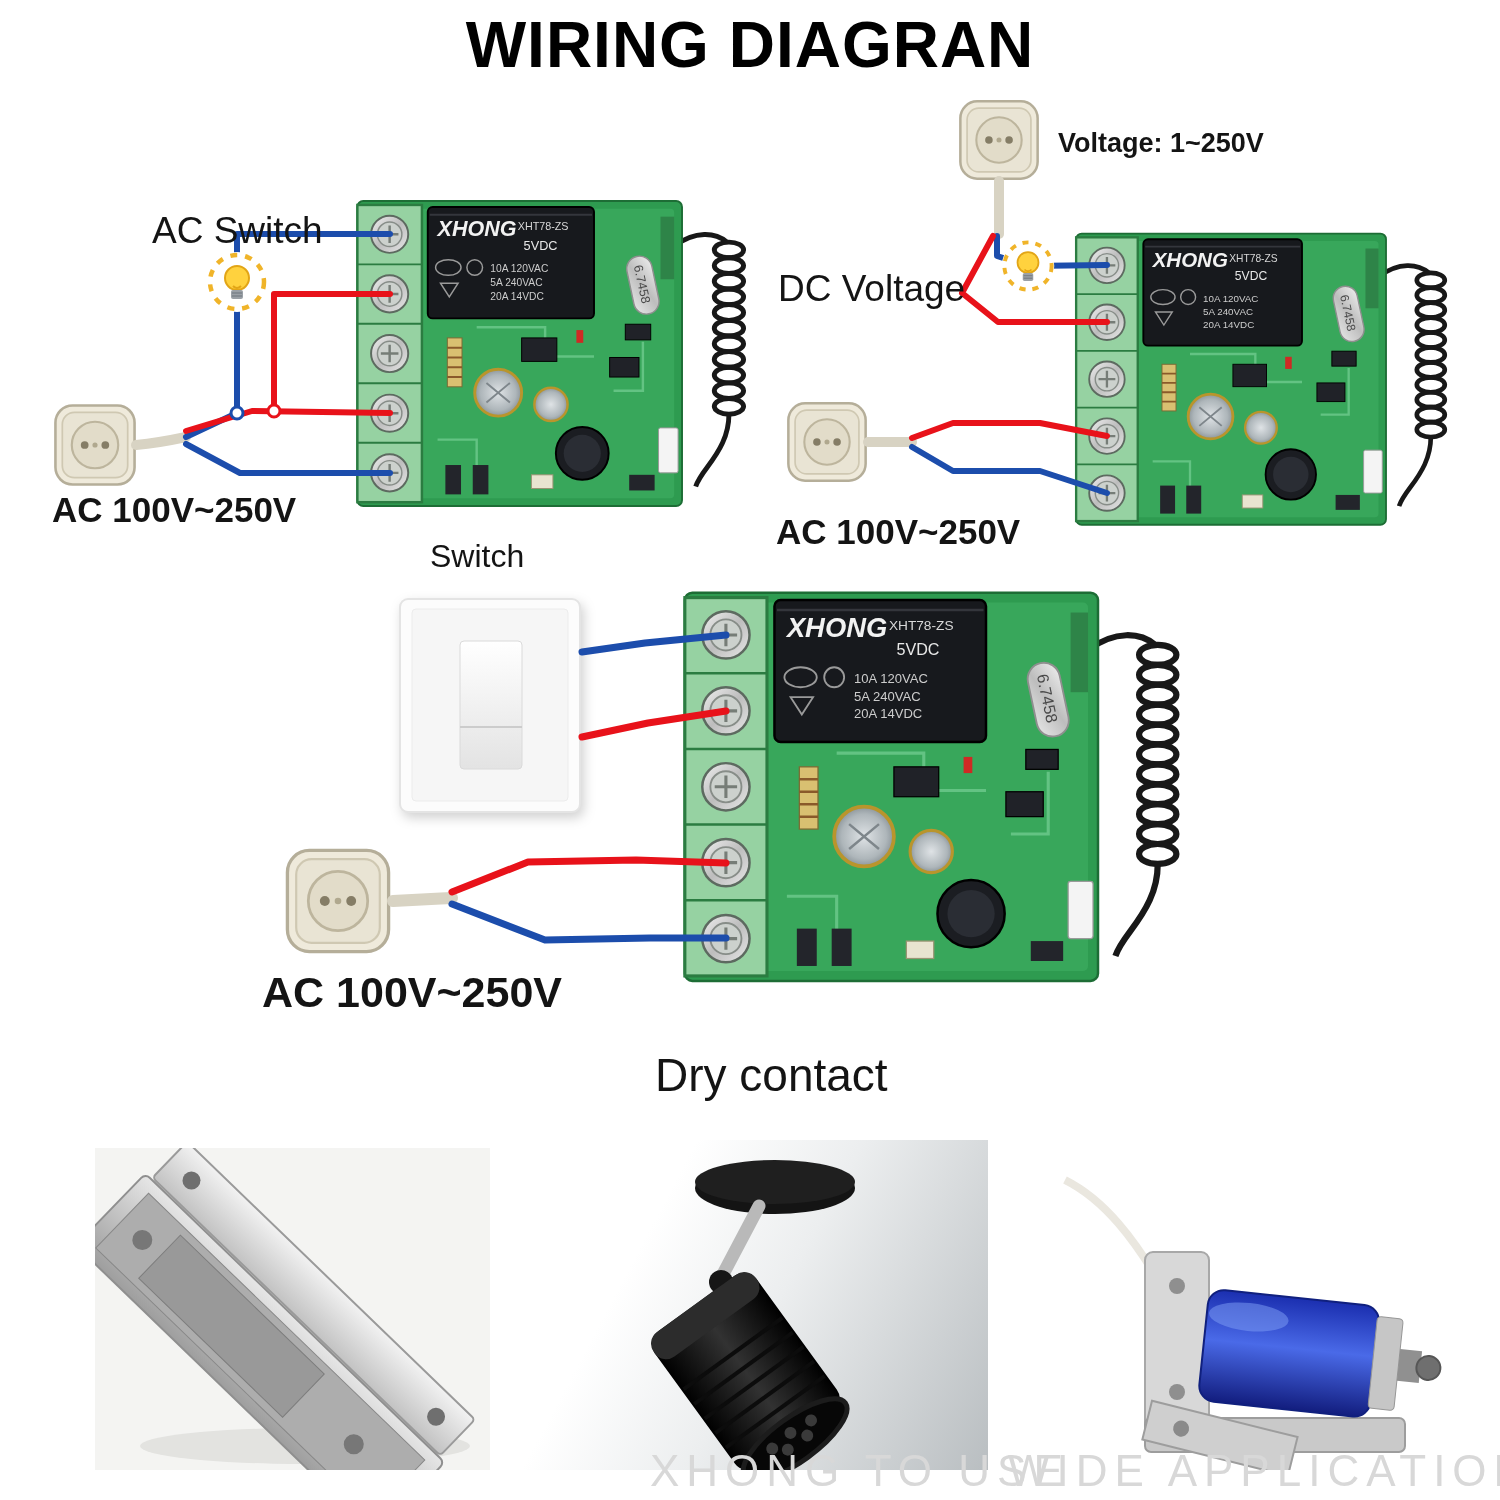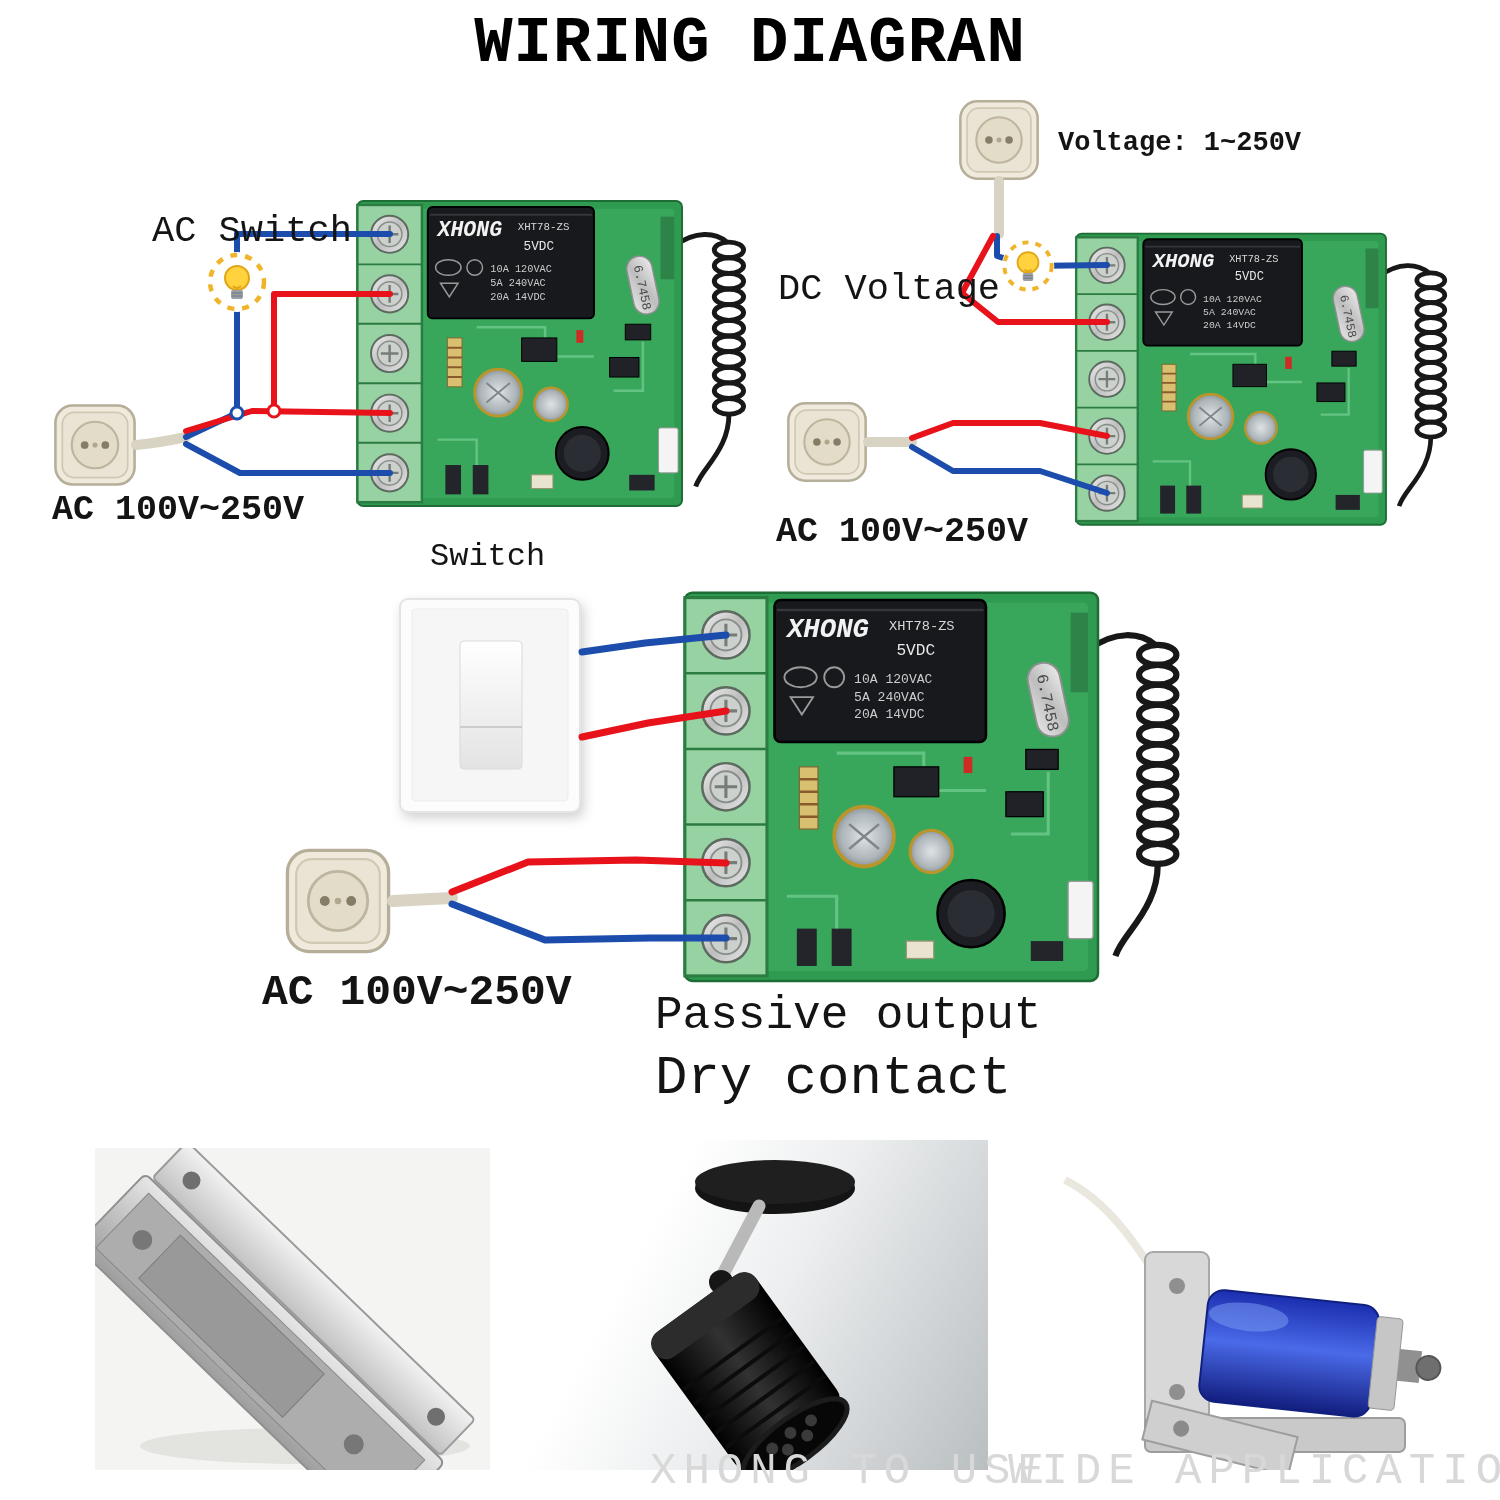--- a/index.html
+++ b/index.html
@@ -5,7 +5,7 @@
   * { margin:0; padding:0; box-sizing:border-box; }
   html,body { background:#ffffff; }
   body { width:1500px; height:1500px; font-family:"Liberation Sans", sans-serif; }
-  .canvas { position:relative; width:1500px; height:1500px; background:#ffffff; overflow:hidden;font-family:Liberation Mono, monospace; }
+  .canvas { position:relative; width:1500px; height:1500px; background:#ffffff; overflow:hidden; }
   .abs { position:absolute; }
   .title { top:8px; left:0; width:1500px; text-align:center; font-size:64px; font-weight:900; letter-spacing:1px; color:#000; z-index:6; }
   .lbl { color:#141414; white-space:nowrap; z-index:6; }

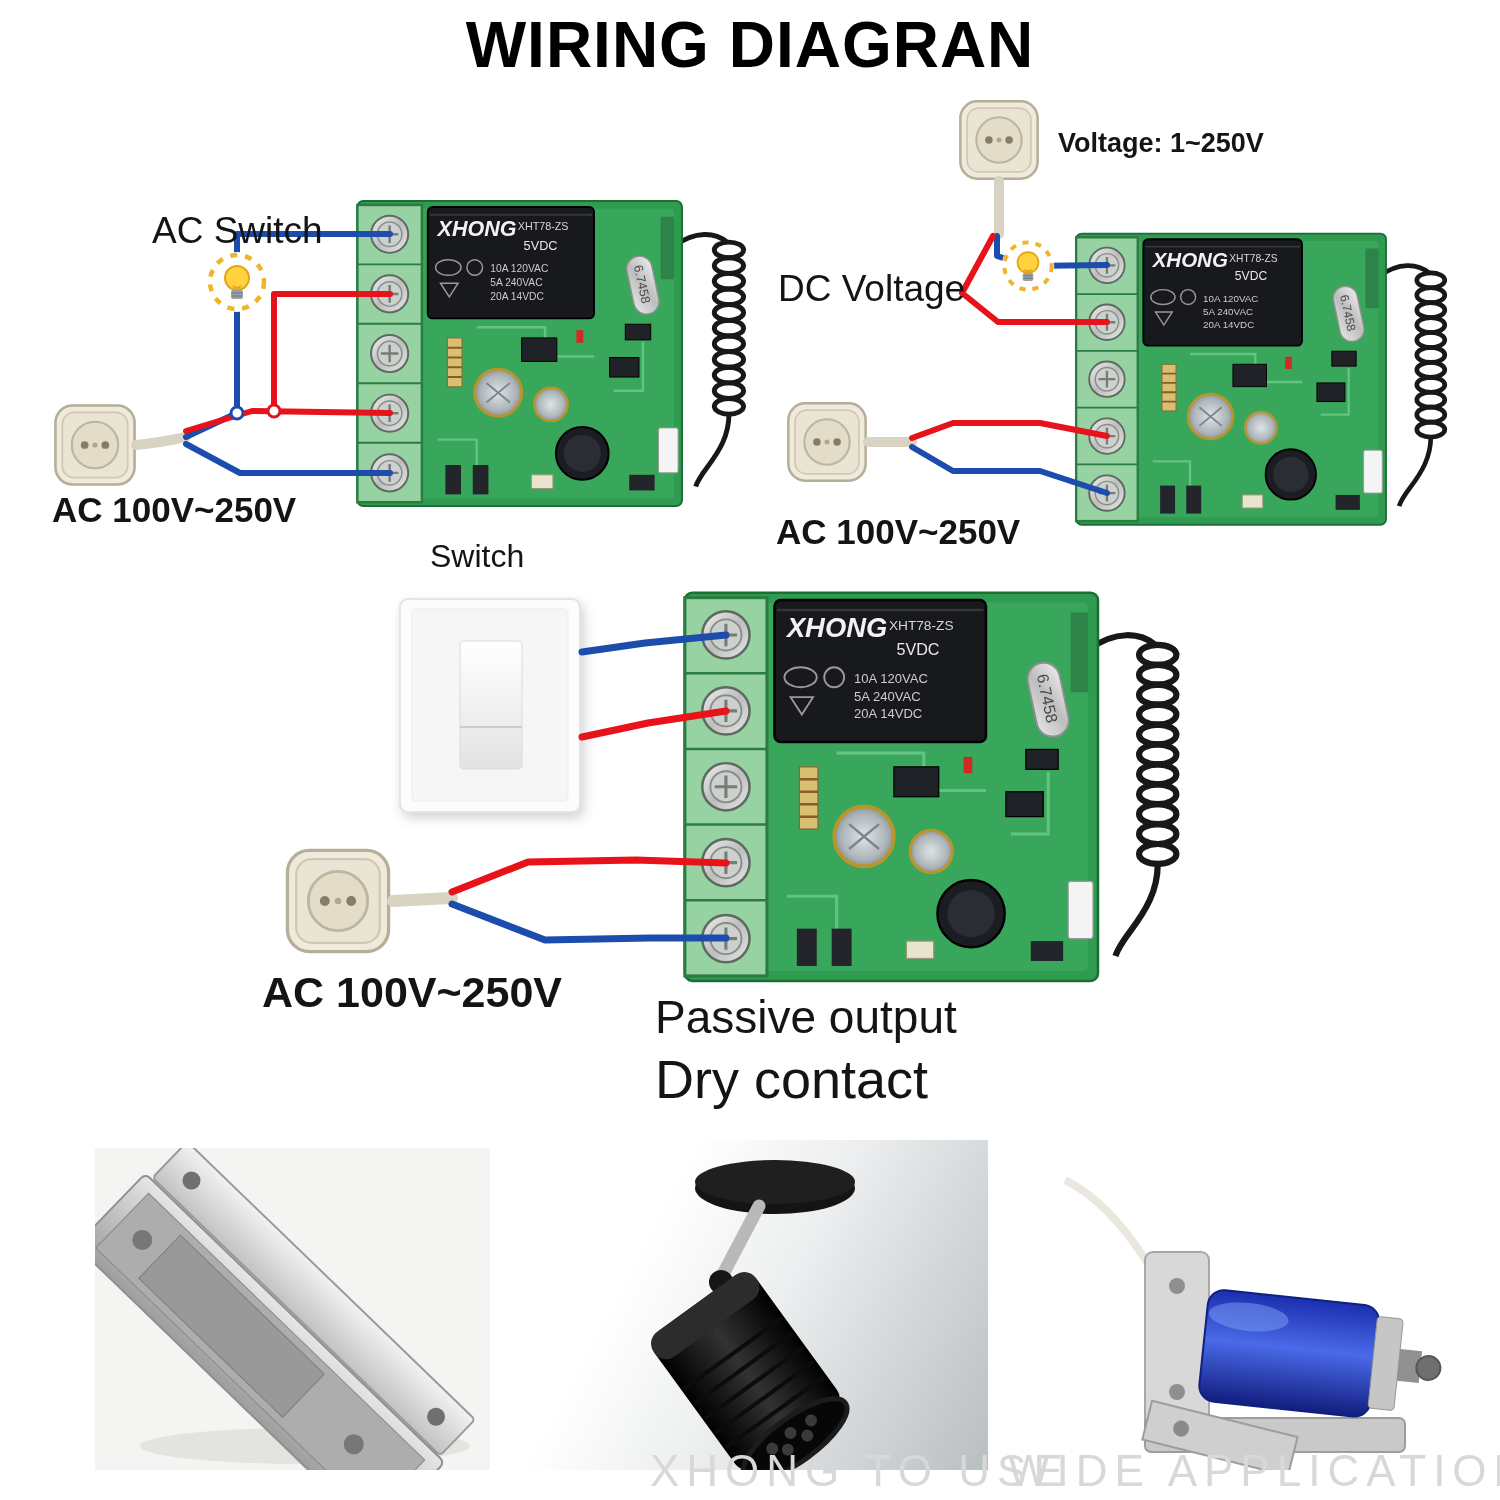--- a/index.html
+++ b/index.html
@@ -383,7 +383,6 @@
   <div class="abs lbl bold" style="left:776px;top:512px;font-size:35px;">AC 100V~250V</div>
   <div class="abs lbl" style="left:430px;top:538px;font-size:32px;">Switch</div>
   <div class="abs lbl bold" style="left:262px;top:968px;font-size:43px;">AC 100V~250V</div>
-  <div class="abs lbl" style="left:655px;top:990px;font-size:46px;">Passive output</div>
   <div class="abs lbl" style="left:655px;top:1048px;font-size:54px;">Dry contact</div>
 
   <div class="abs photo photo-left" style="left:95px;top:1148px;width:395px;height:322px;">

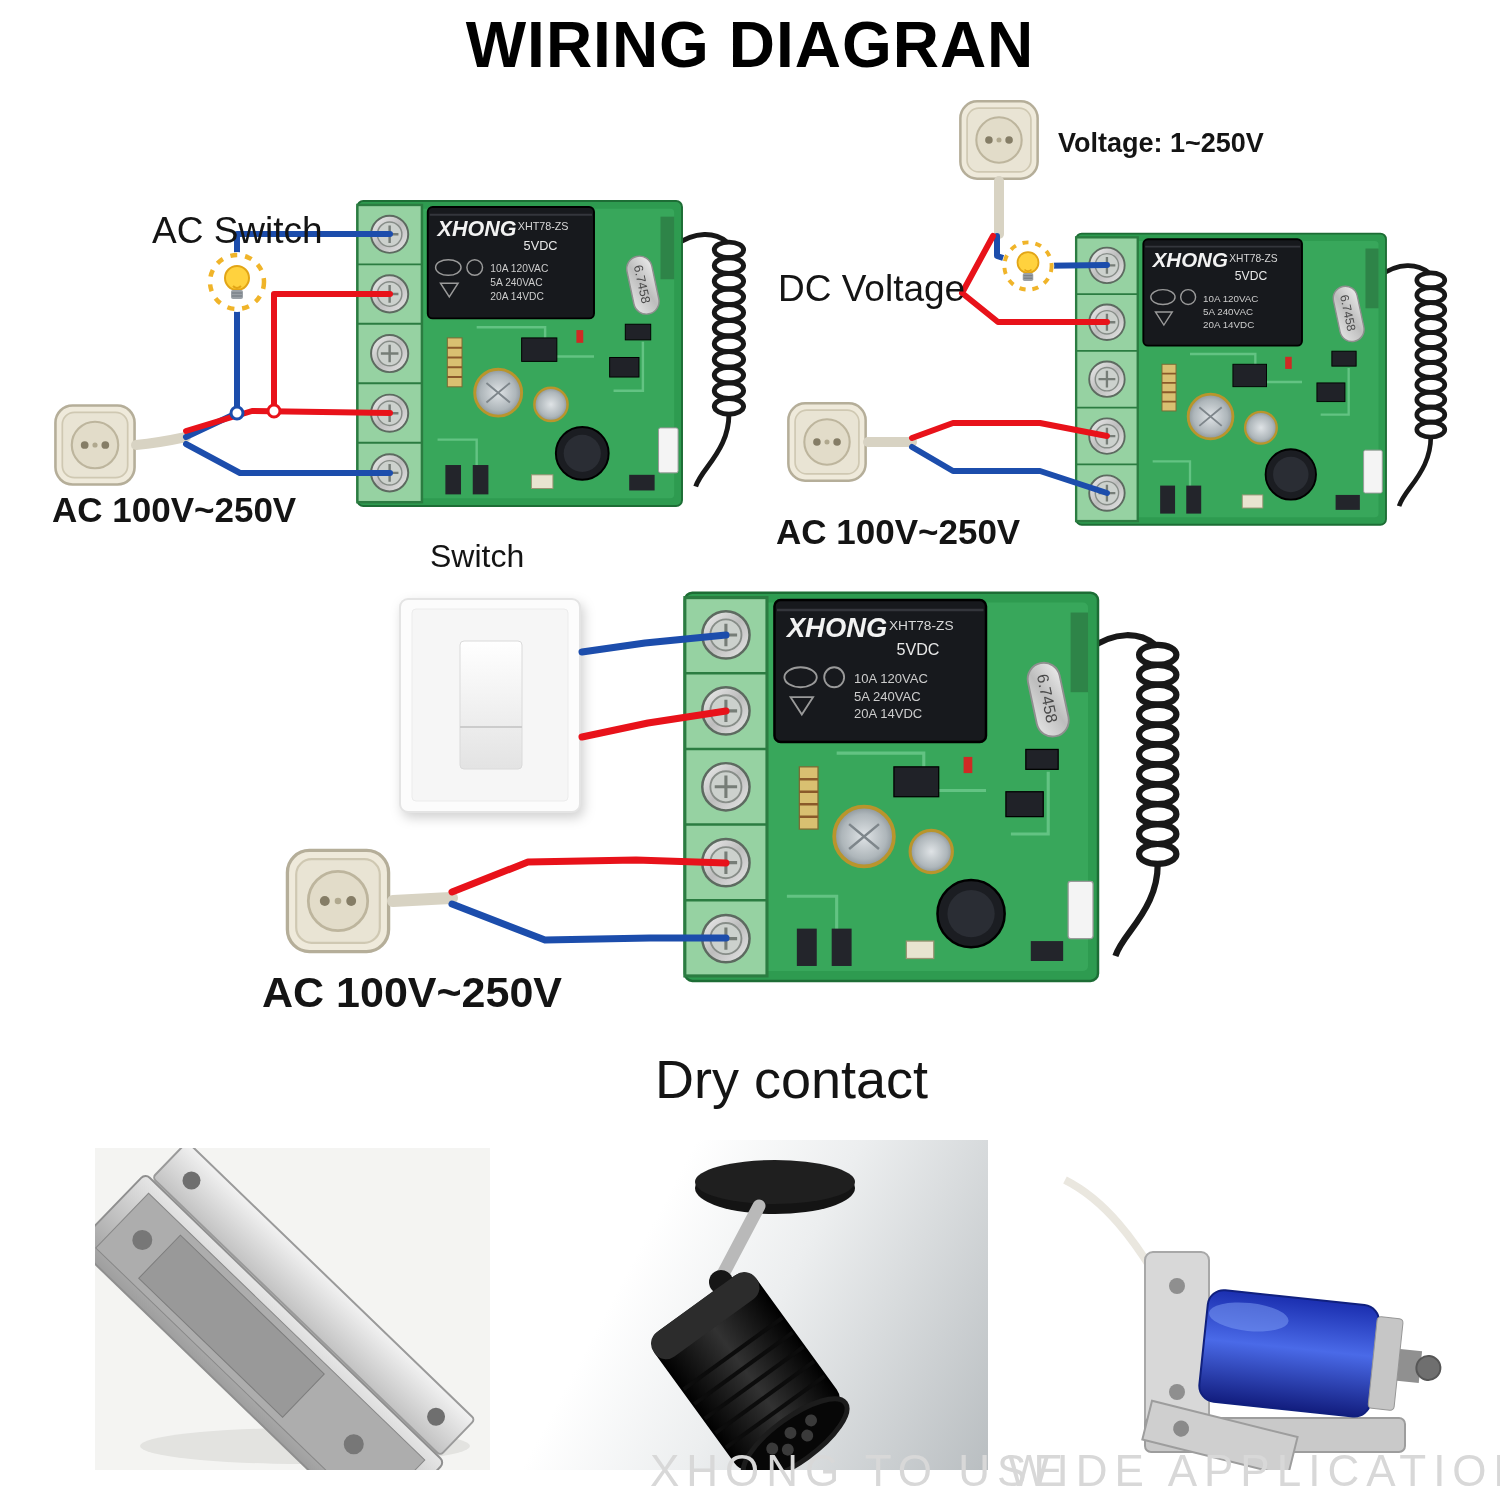--- a/index.html
+++ b/index.html
@@ -383,7 +383,7 @@
   <div class="abs lbl bold" style="left:776px;top:512px;font-size:35px;">AC 100V~250V</div>
   <div class="abs lbl" style="left:430px;top:538px;font-size:32px;">Switch</div>
   <div class="abs lbl bold" style="left:262px;top:968px;font-size:43px;">AC 100V~250V</div>
-  <div class="abs lbl" style="left:655px;top:1048px;font-size:54px;">Dry contact</div>
+  <div class="abs lbl" style="left:655px;top:1048px;font-size:46px;">Dry contact</div>
 
   <div class="abs photo photo-left" style="left:95px;top:1148px;width:395px;height:322px;">
     <svg width="395" height="322" viewBox="0 0 395 322">

